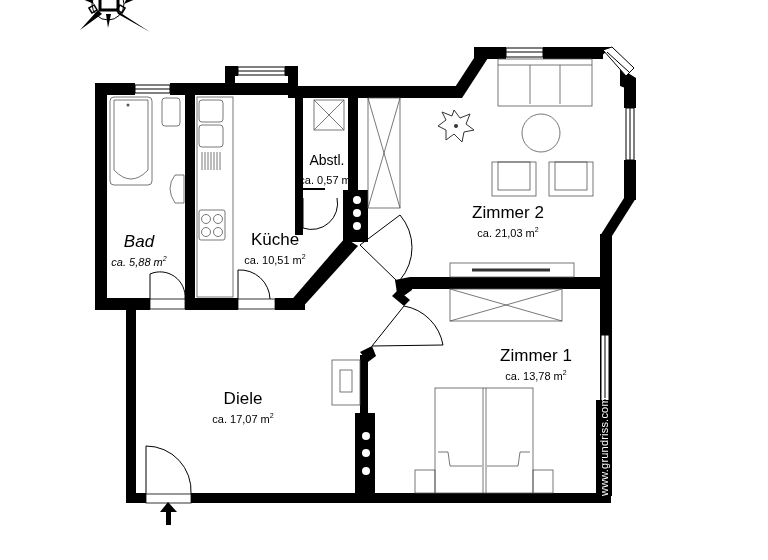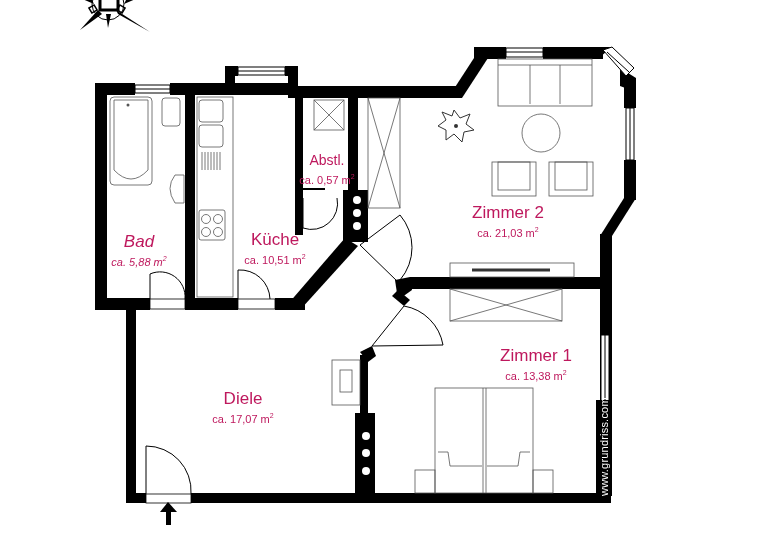--- a/index.html
+++ b/index.html
@@ -10,7 +10,7 @@
     .line { fill: none; stroke: #000; stroke-width: 1; }
     .thin { fill: none; stroke: #555; stroke-width: 0.8; }
     .win  { fill: #ffffff; stroke: #000; stroke-width: 1; }
-    .room-label { position: absolute; text-align: center; color: #be185d; transform: translateX(-50%); white-space: nowrap; }
+    .room-label { position: absolute; text-align: center; color: #000000; transform: translateX(-50%); white-space: nowrap; }
     .room-name { font-size: 17px; line-height: 20px; display: block; }
     .room-area { font-size: 11px; line-height: 14px; display: block; }
     .room-area sup { font-size: 7px; }

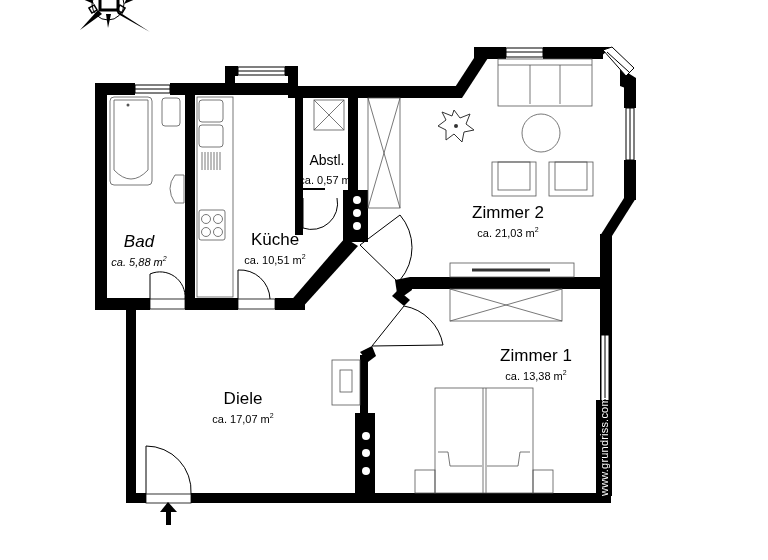--- a/index.html
+++ b/index.html
@@ -228,7 +228,7 @@
 </div>
 <div class="room-label" style="left:520px; top:346px;margin-left:16px;">
   <span class="room-name">Zimmer 1</span>
-  <span class="room-area"><span>ca. 13,38 m</span><sup>2</sup></span>
+  <span class="room-area"><span>ca. 13,78 m</span><sup>2</sup></span>
 </div>
 <div class="room-label" style="left:243px; top:389px;">
   <span class="room-name">Diele</span>

